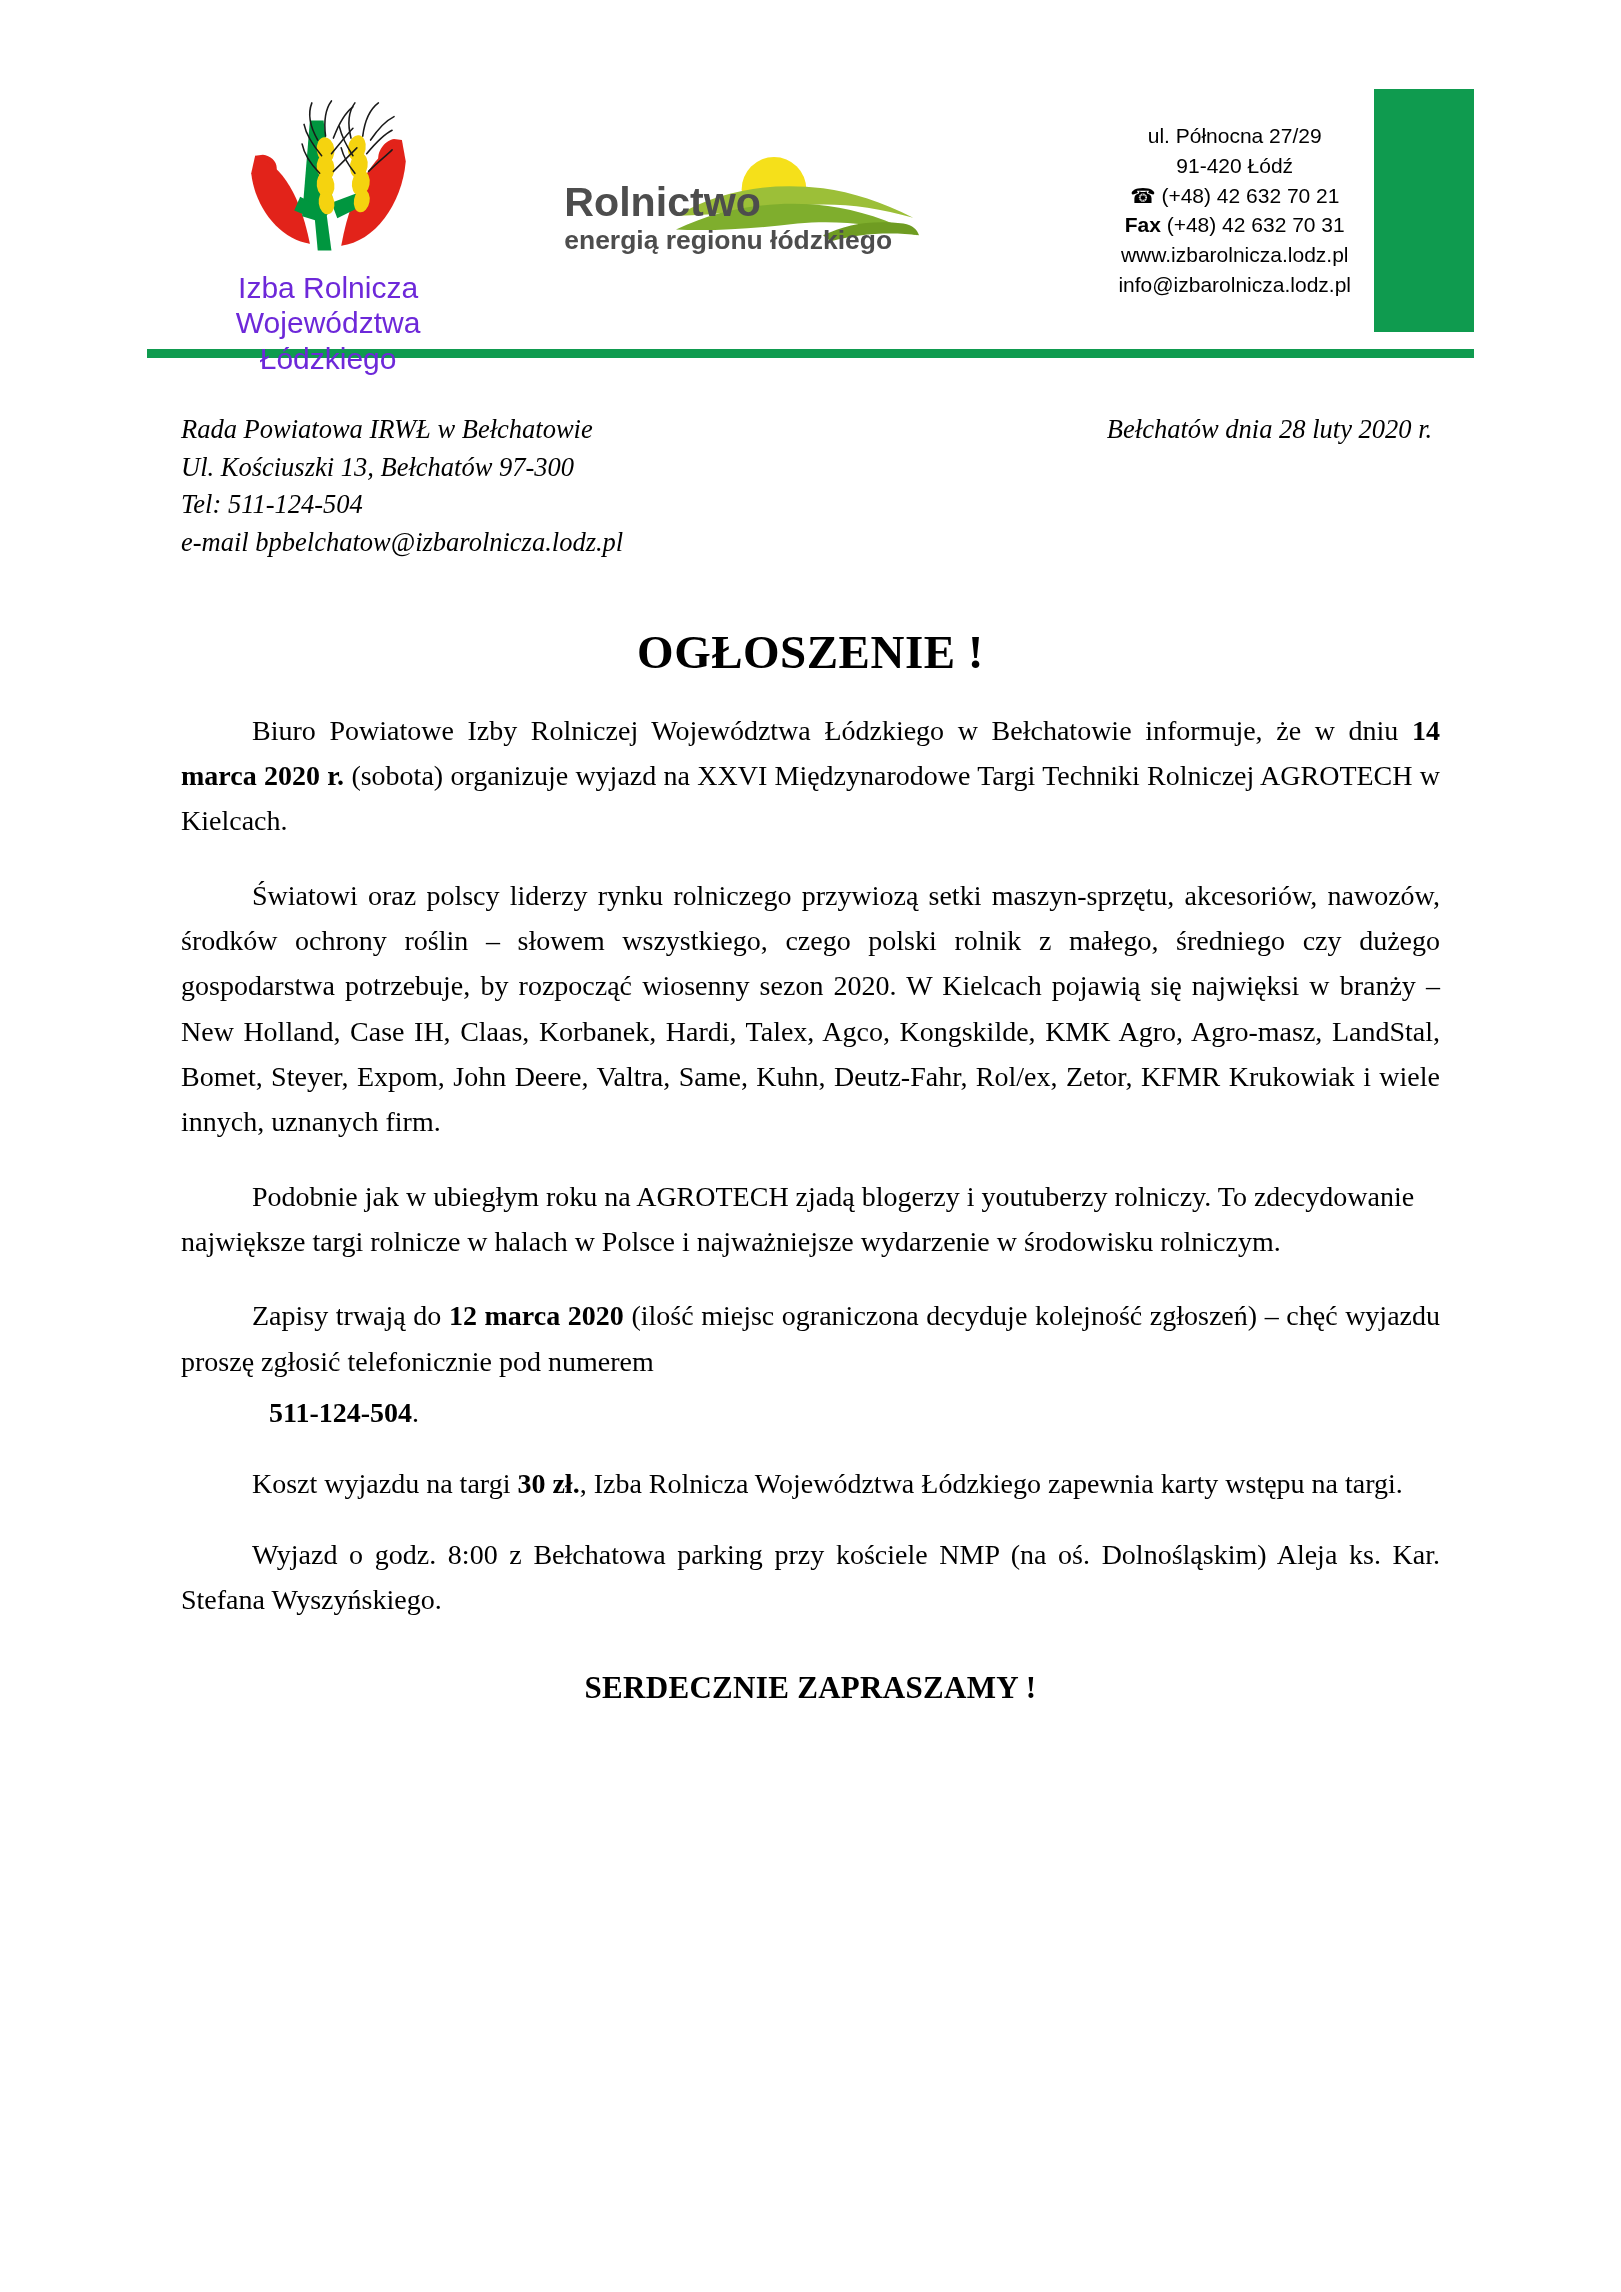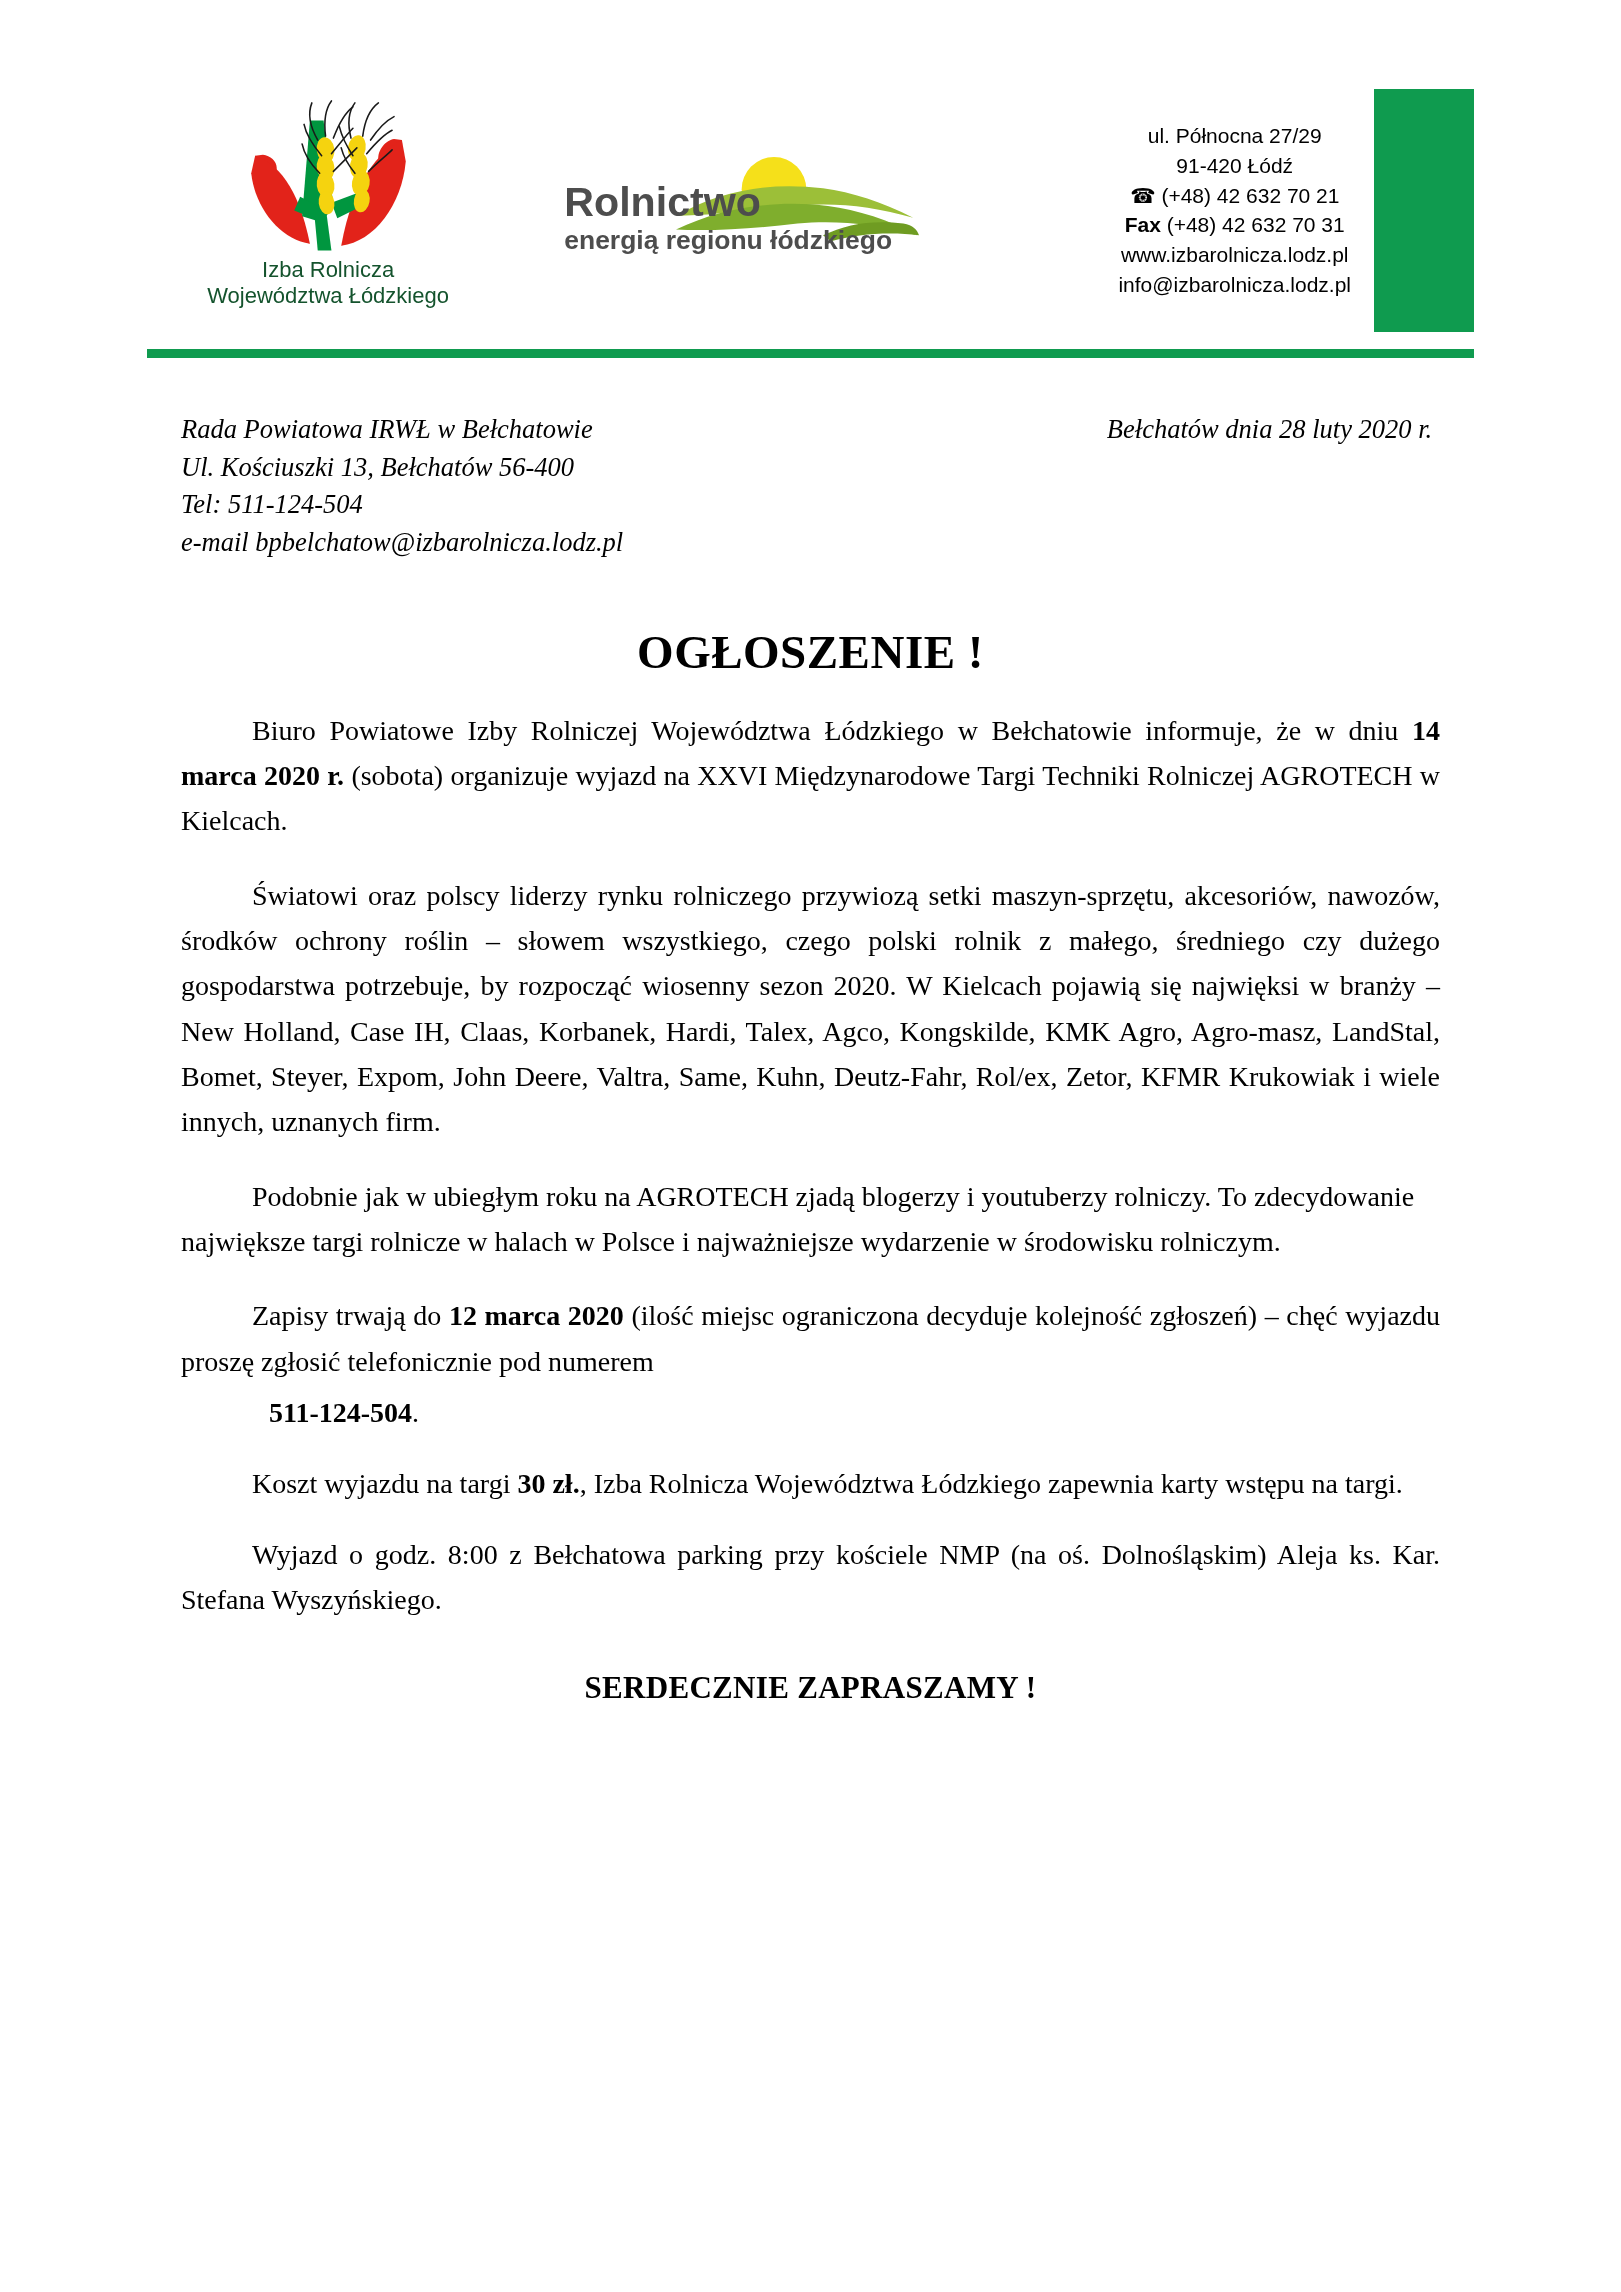--- a/index.html
+++ b/index.html
@@ -44,10 +44,10 @@
     display: block;
   }
   .logo-words {
-    margin-top: 6px;
+    margin-top: 19px;
     font-family: "Liberation Sans", "DejaVu Sans", sans-serif;
-    color: #14532d;
-    font-size: 22px;
+    color: #6d28d9;
+    font-size: 30px;
     line-height: 1.18;
     font-weight: 400;
   }

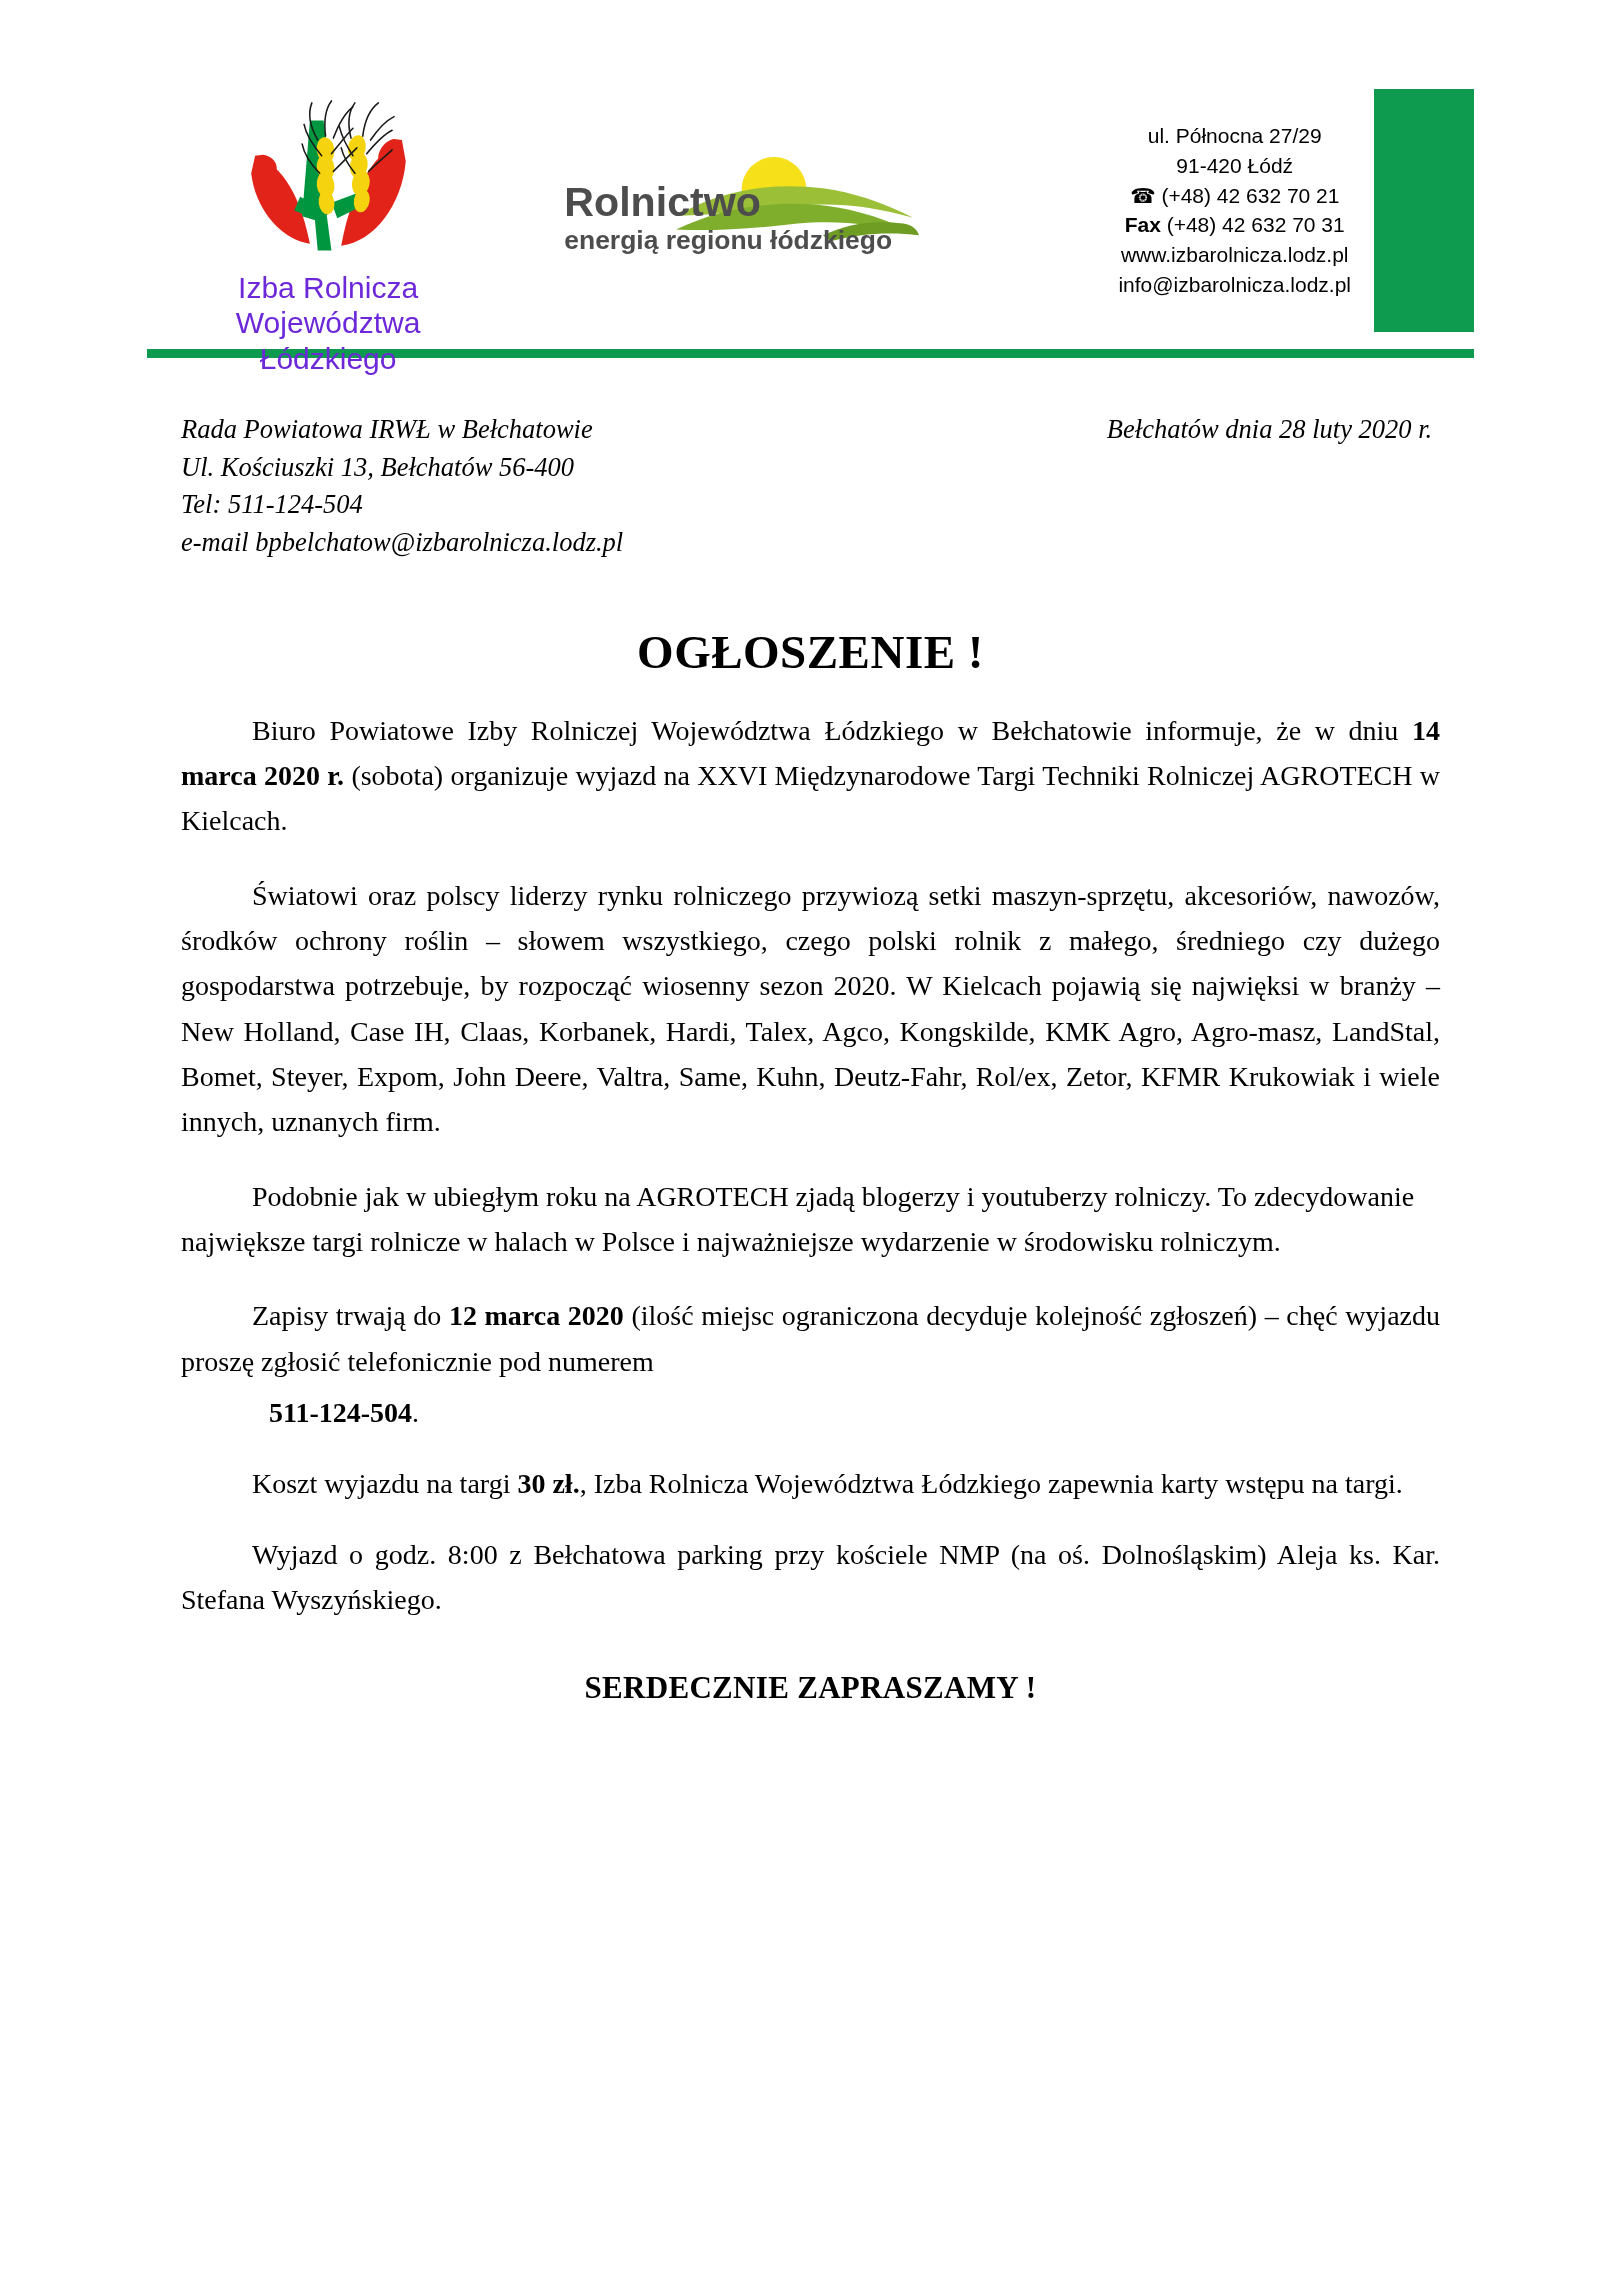--- a/index.html
+++ b/index.html
@@ -246,7 +246,7 @@
     <div class="meta-row">
       <div class="meta-left">
         <div>Rada Powiatowa IRWŁ w Bełchatowie</div>
-        <div>Ul. Kościuszki 13, Bełchatów 56-400</div>
+        <div>Ul. Kościuszki 13, Bełchatów 97-300</div>
         <div>Tel: 511-124-504</div>
         <div>e-mail bpbelchatow@izbarolnicza.lodz.pl</div>
       </div>

